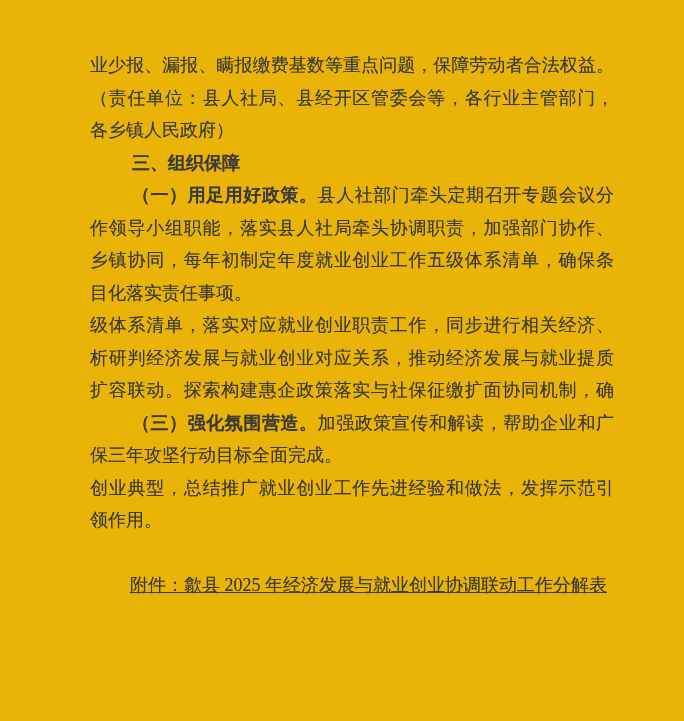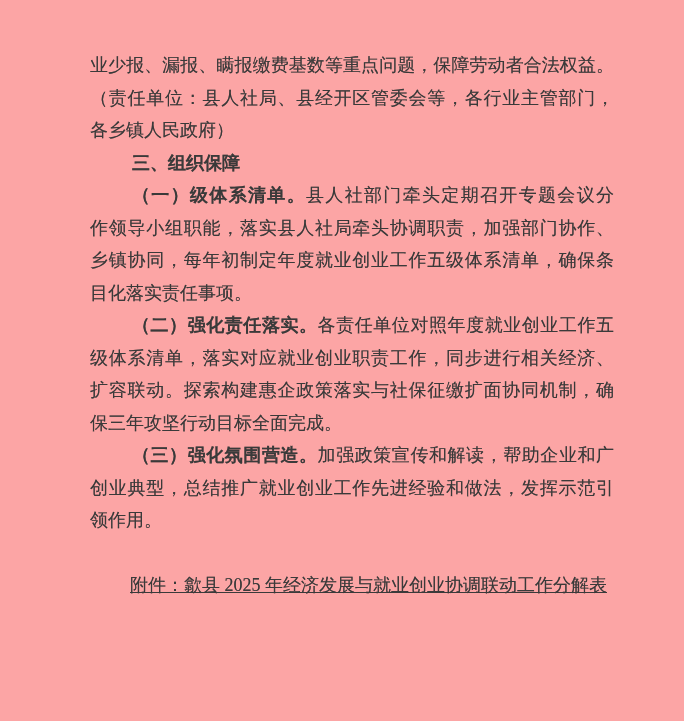--- a/index.html
+++ b/index.html
@@ -19,7 +19,7 @@
     top: 0;
     width: 684px;
     height: 721px;
-    background: #fca5a5;
+    background: #eab308;
   }
   .content {
     position: absolute;

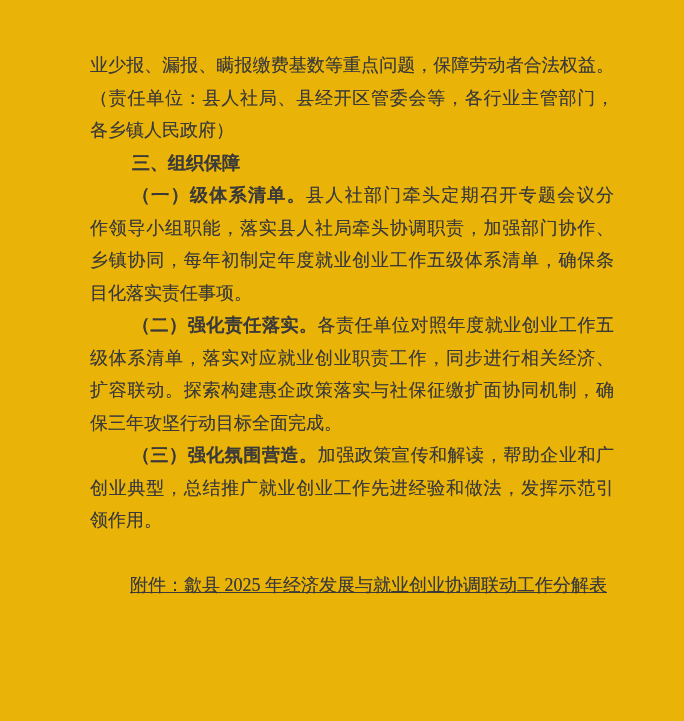--- a/index.html
+++ b/index.html
@@ -72,7 +72,7 @@
 
     <div class="line heading indent"><b>三、组织保障</b></div>
 
-    <div class="line full indent"><b>（一）级体系清单。</b><span>县人社部门牵头定期召开专题会议分</span></div>
+    <div class="line full indent"><b>（一）用足用好政策。</b><span>县人社部门牵头定期召开专题会议分</span></div>
 
     <div class="line full"><span>作领导小组职能，落实县人社局牵头协调职责，加强部门协作、</span></div>
 

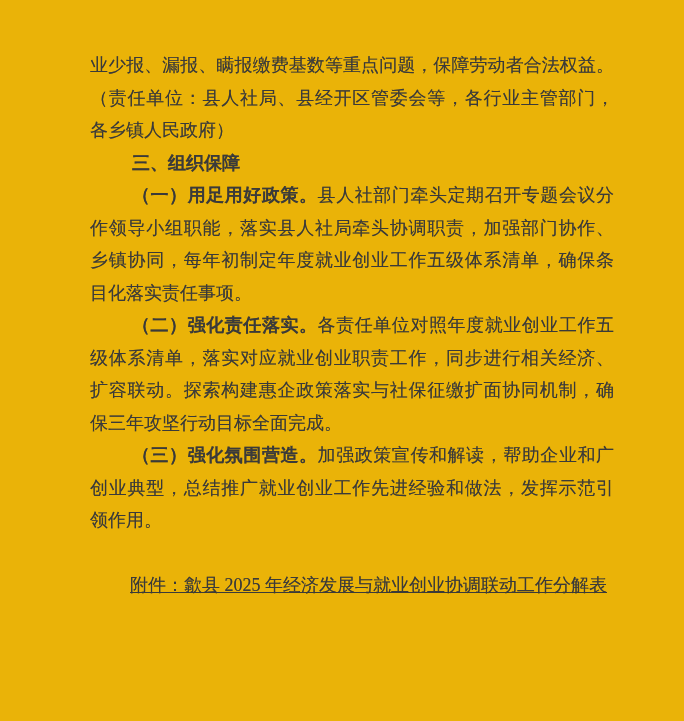--- a/index.html
+++ b/index.html
@@ -80,7 +80,6 @@
 
     <div class="line"><span>目化落实责任事项。</span></div>
 
-    <div class="line full indent"><b>（二）强化责任落实。</b><span>各责任单位对照年度就业创业工作五</span></div>
 
     <div class="line full"><span>级体系清单，落实对应就业创业职责工作，同步进行相关经济、</span></div>
 

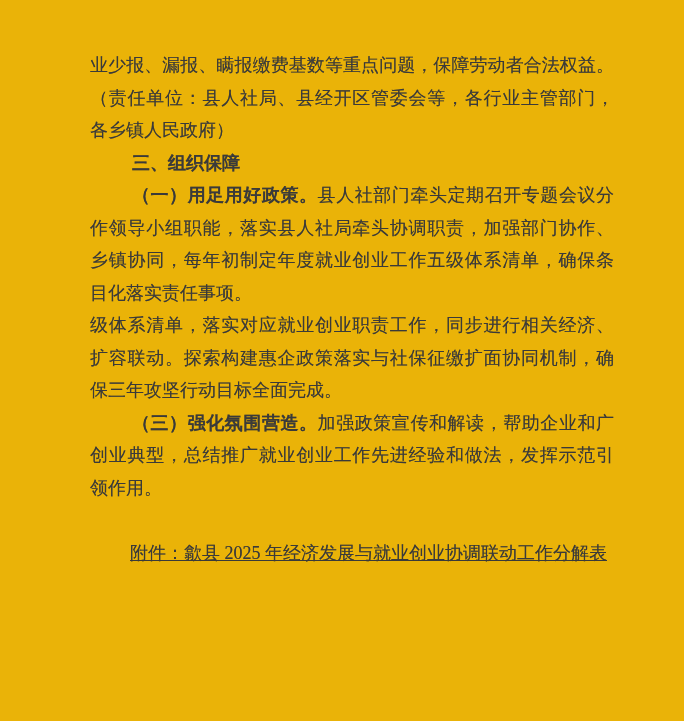--- a/index.html
+++ b/index.html
@@ -84,6 +84,7 @@
     <div class="line full"><span>级体系清单，落实对应就业创业职责工作，同步进行相关经济、</span></div>
 
 
+    <div class="line full"><span>析研判经济发展与就业创业对应关系，推动经济发展与就业提质</span></div>
 
     <div class="line full"><span>扩容联动。探索构建惠企政策落实与社保征缴扩面协同机制，确</span></div>
 

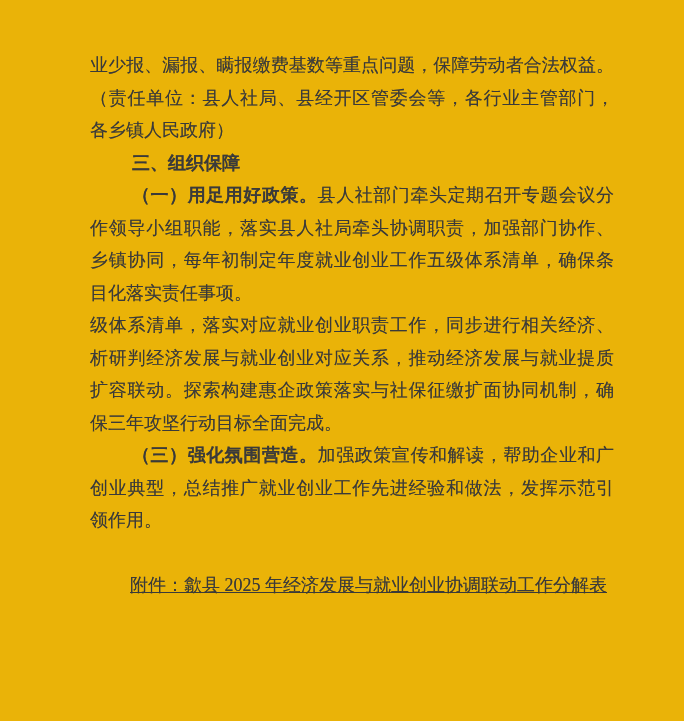--- a/index.html
+++ b/index.html
@@ -88,9 +88,9 @@
 
     <div class="line full"><span>扩容联动。探索构建惠企政策落实与社保征缴扩面协同机制，确</span></div>
 
+    <div class="line full indent"><b>（三）强化氛围营造。</b><span>加强政策宣传和解读，帮助企业和广</span></div>
+
     <div class="line"><span>保三年攻坚行动目标全面完成。</span></div>
-
-    <div class="line full indent"><b>（三）强化氛围营造。</b><span>加强政策宣传和解读，帮助企业和广</span></div>
 
 
     <div class="line full"><span>创业典型，总结推广就业创业工作先进经验和做法，发挥示范引</span></div>

